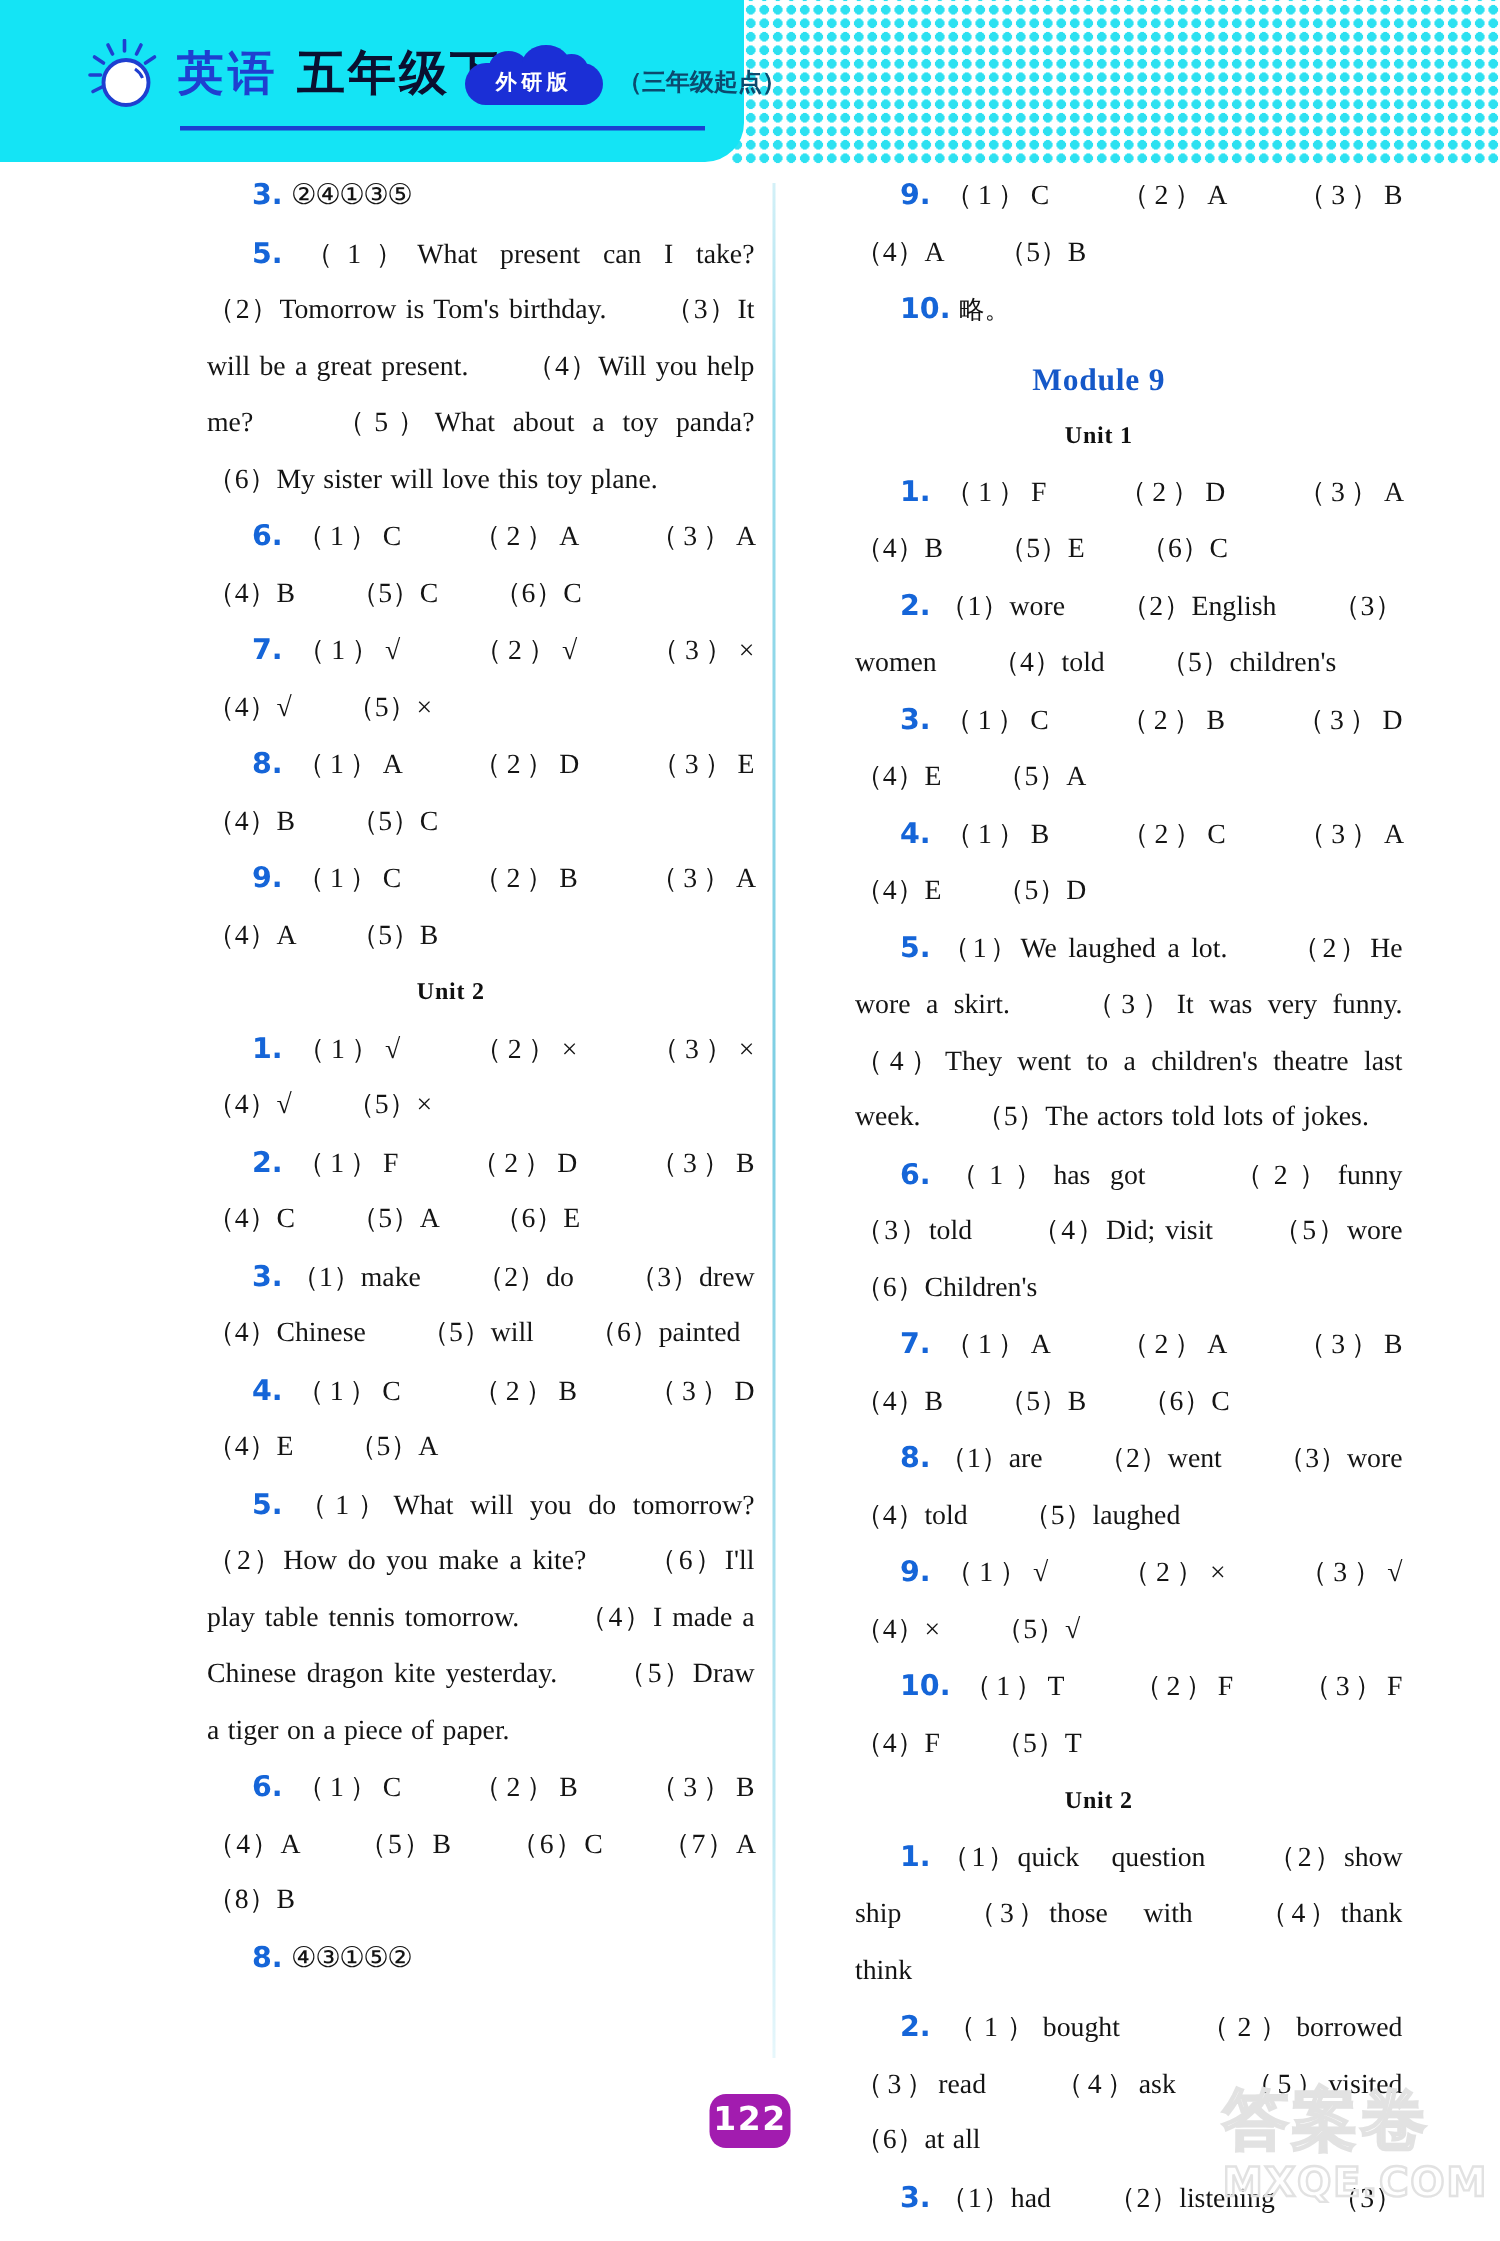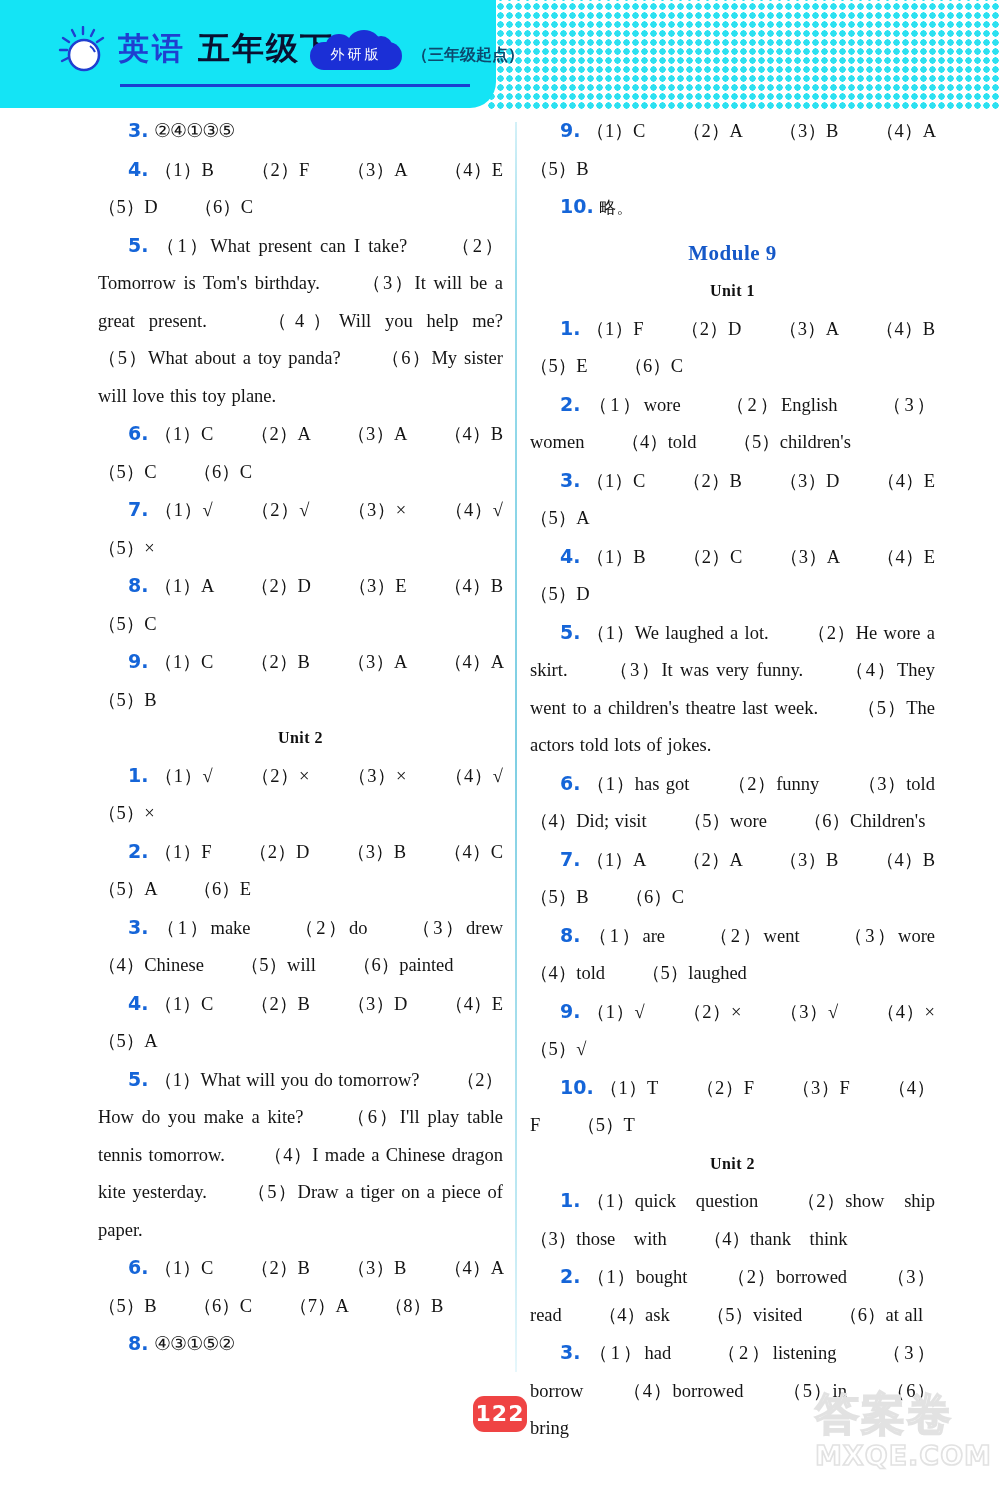--- a/index.html
+++ b/index.html
@@ -95,7 +95,7 @@
     text-align: center;
     font-family: "DejaVu Sans", sans-serif;
     font-size: 14px;
-    font-weight: normal;
+    font-weight: bold;
     color: #ffffff;
     letter-spacing: 3px;
     z-index: 3;

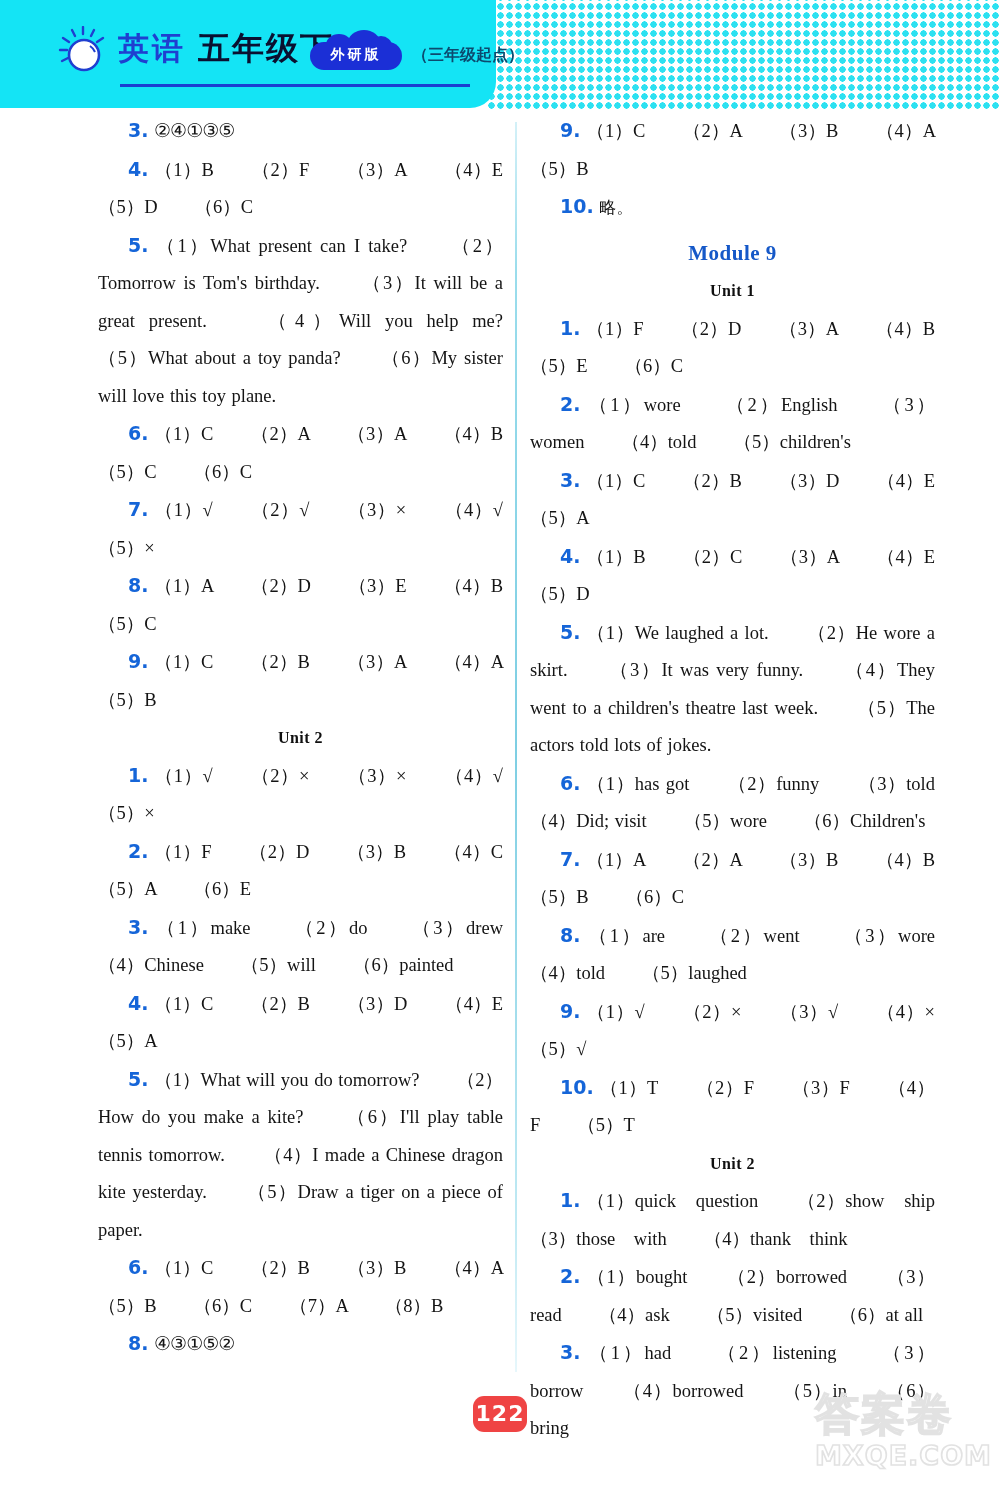--- a/index.html
+++ b/index.html
@@ -170,7 +170,7 @@
     white-space: normal;
     word-spacing: 1px;
   }
-  .para.hang { text-indent: 30px; }
+  .para.hang { text-indent: 30px; margin-left: 40px; }
 
   
   #footer {

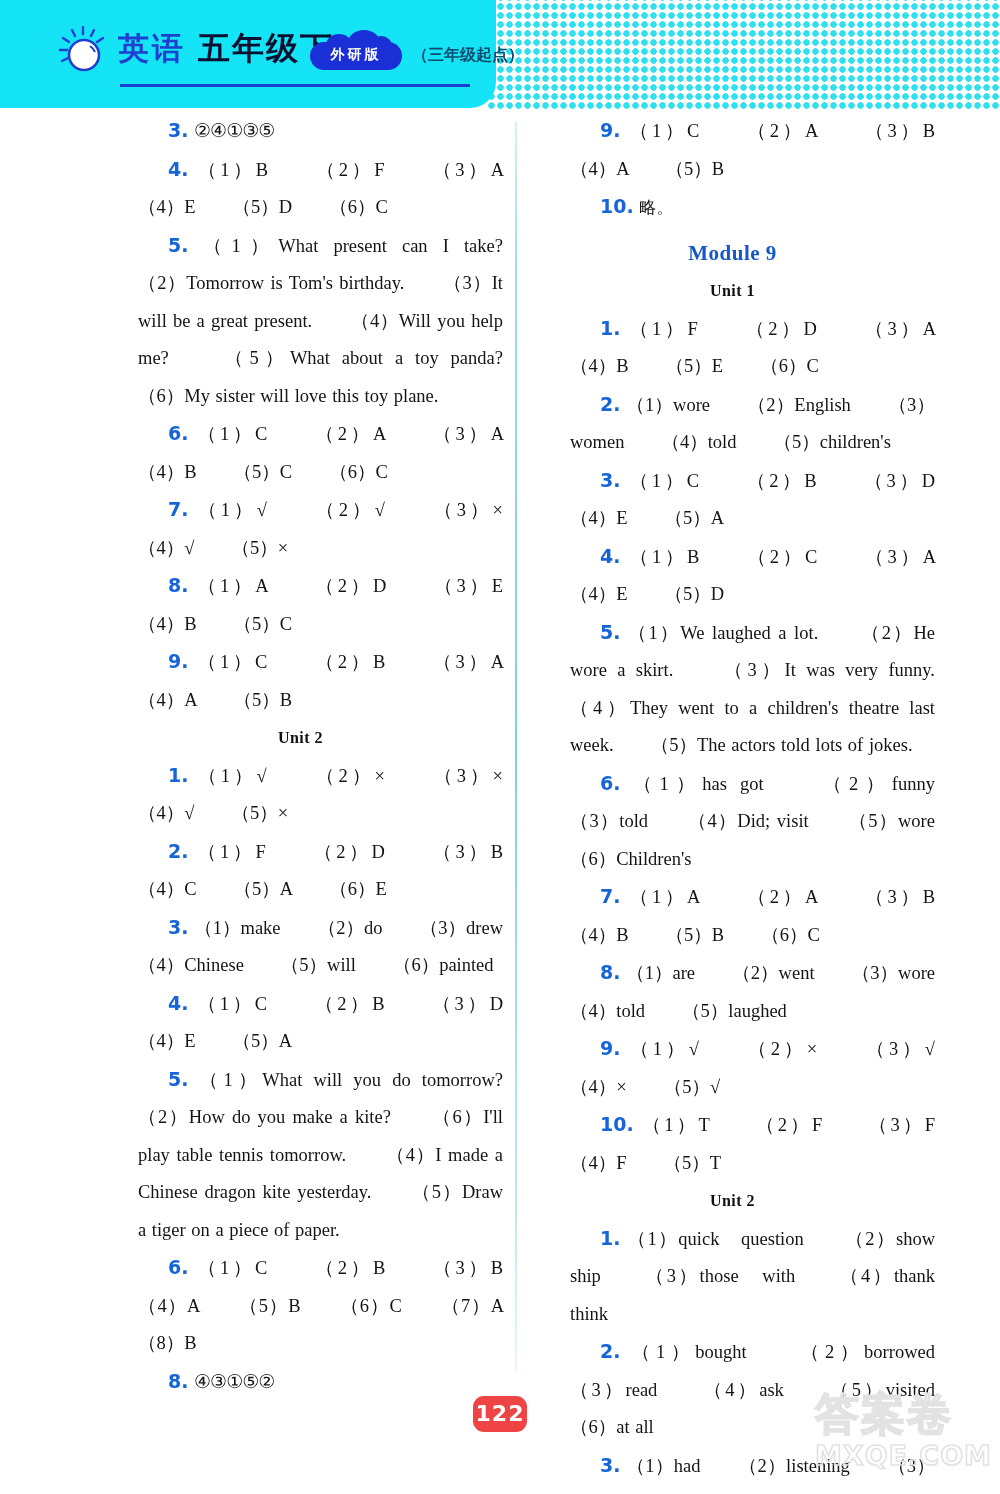--- a/index.html
+++ b/index.html
@@ -253,7 +253,6 @@
   <div class="divider"></div>
   <div class="col" id="col-left">
       <div class="para hang"><span class="num">3.</span> <span class="answer-text circled">②④①③⑤</span></div>
-      <div class="para hang"><span class="num">4.</span> <span class="answer-text">（1）B　　（2）F　　（3）A　　（4）E　　（5）D　　（6）C</span></div>
       <div class="para hang"><span class="num">5.</span> <span class="answer-text">（1）What present can I take?　　（2）Tomorrow is Tom's birthday.　　（3）It will be a great present.　　（4）Will you help me?　　（5）What about a toy panda?　　（6）My sister will love this toy plane.</span></div>
       <div class="para hang"><span class="num">6.</span> <span class="answer-text">（1）C　　（2）A　　（3）A　　（4）B　　（5）C　　（6）C</span></div>
       <div class="para hang"><span class="num">7.</span> <span class="answer-text">（1）√　　（2）√　　（3）×　　（4）√　　（5）×</span></div>

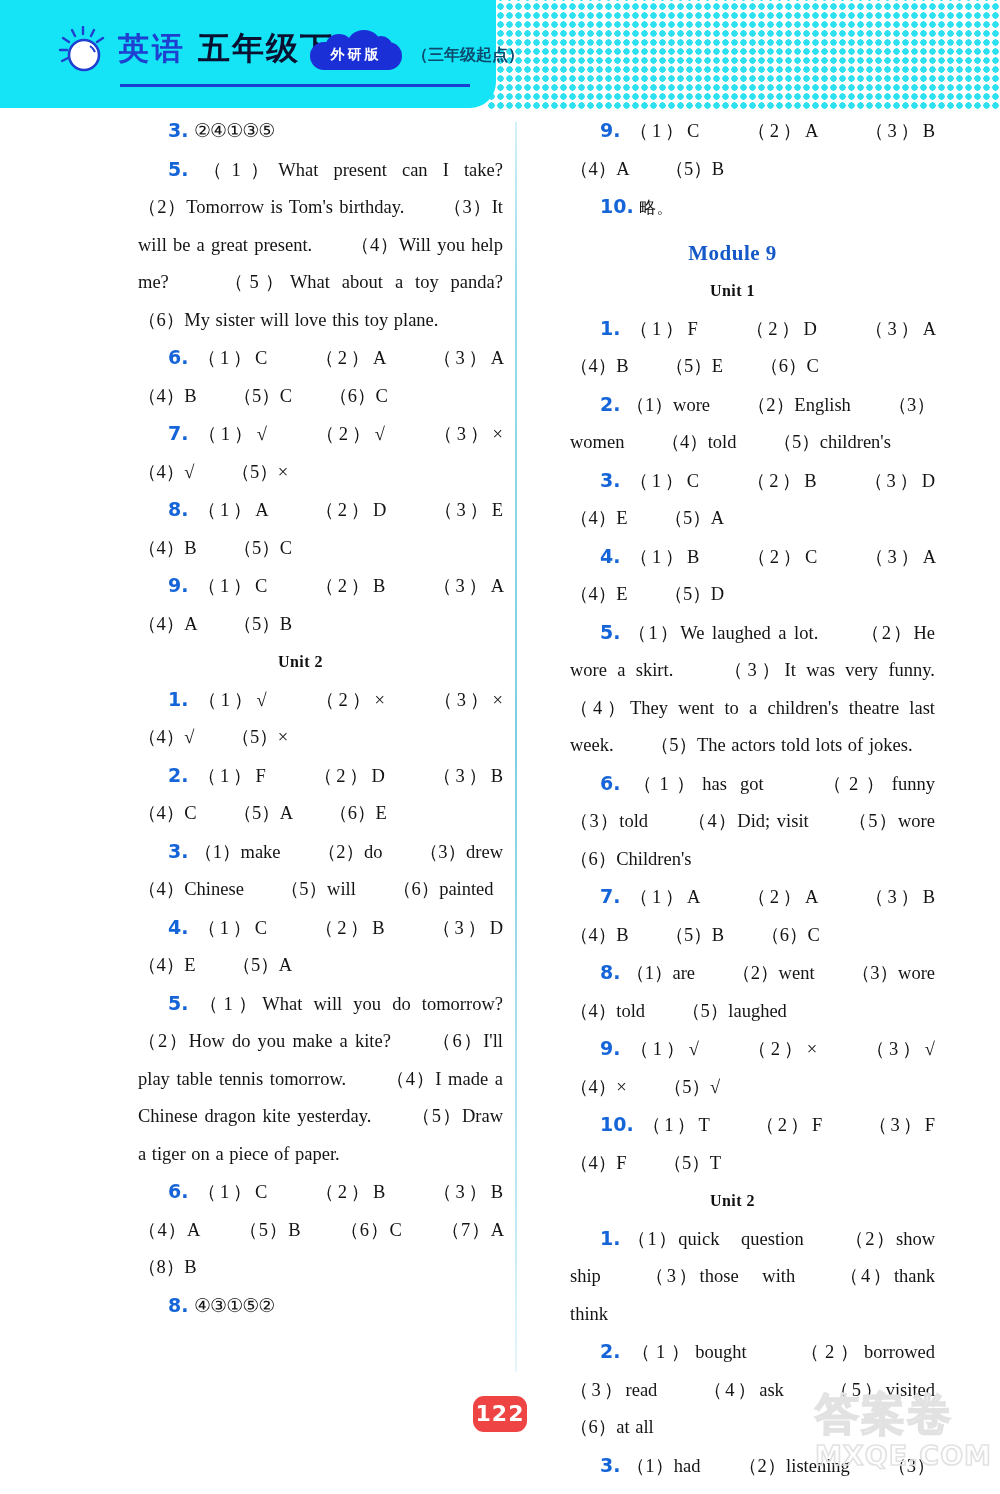--- a/index.html
+++ b/index.html
@@ -182,7 +182,7 @@
     position: absolute;
     left: 473px; top: 14px;
     width: 54px; height: 36px;
-    background: #ef4444;
+    background: #a21caf;
     border-radius: 11px;
     color: #ffffff;
     font-family: "DejaVu Sans", sans-serif;

